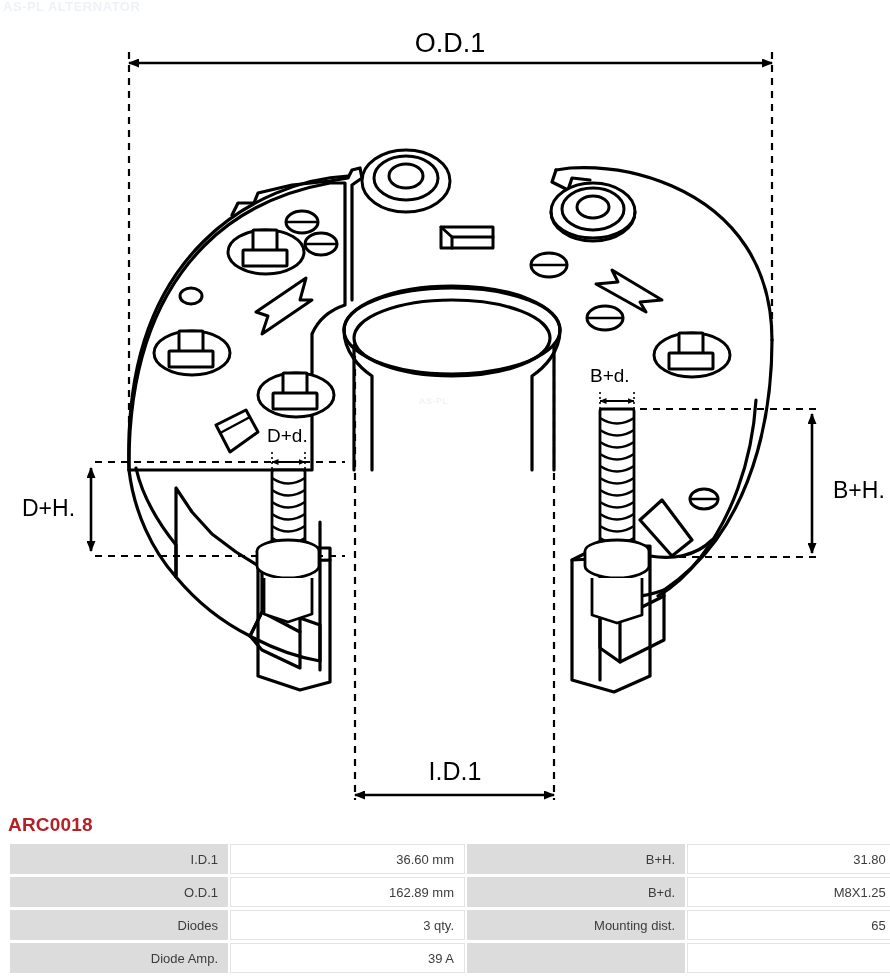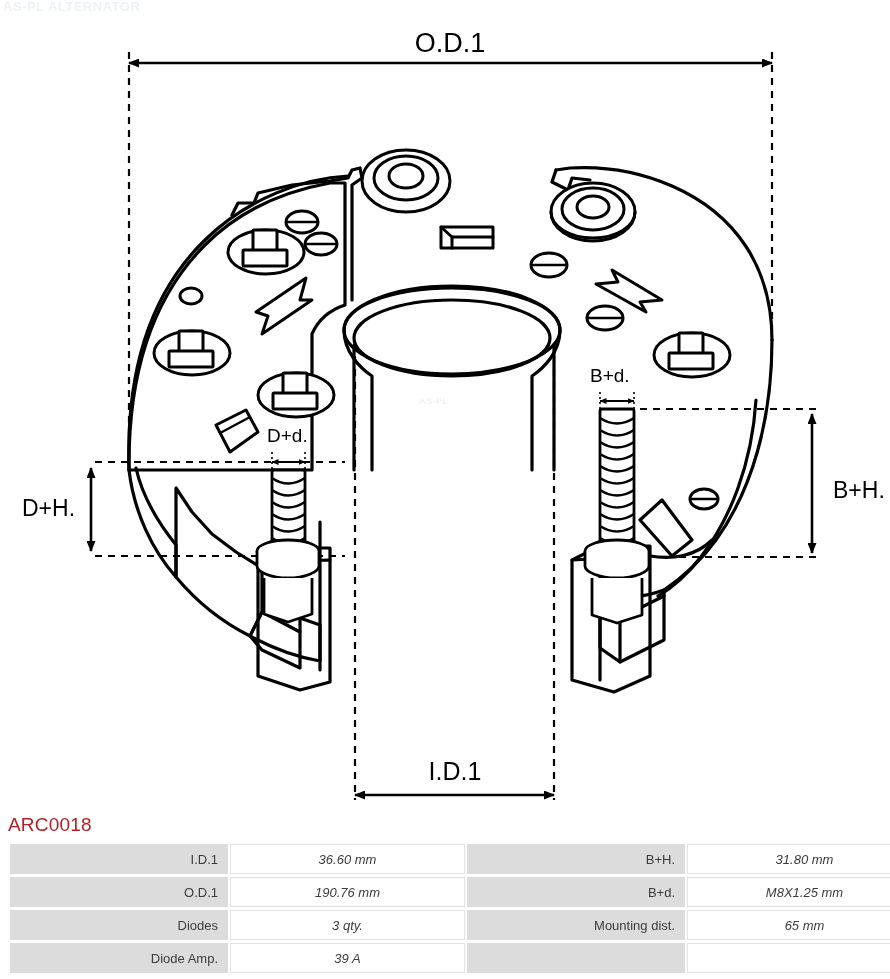--- a/index.html
+++ b/index.html
@@ -61,7 +61,7 @@
     left: 8px;
     top: 812px;
     font-size: 19px;
-    font-weight: normal;
+    font-weight: bold;
     color: #b52026;
     letter-spacing: 0.2px;
     margin: 0;

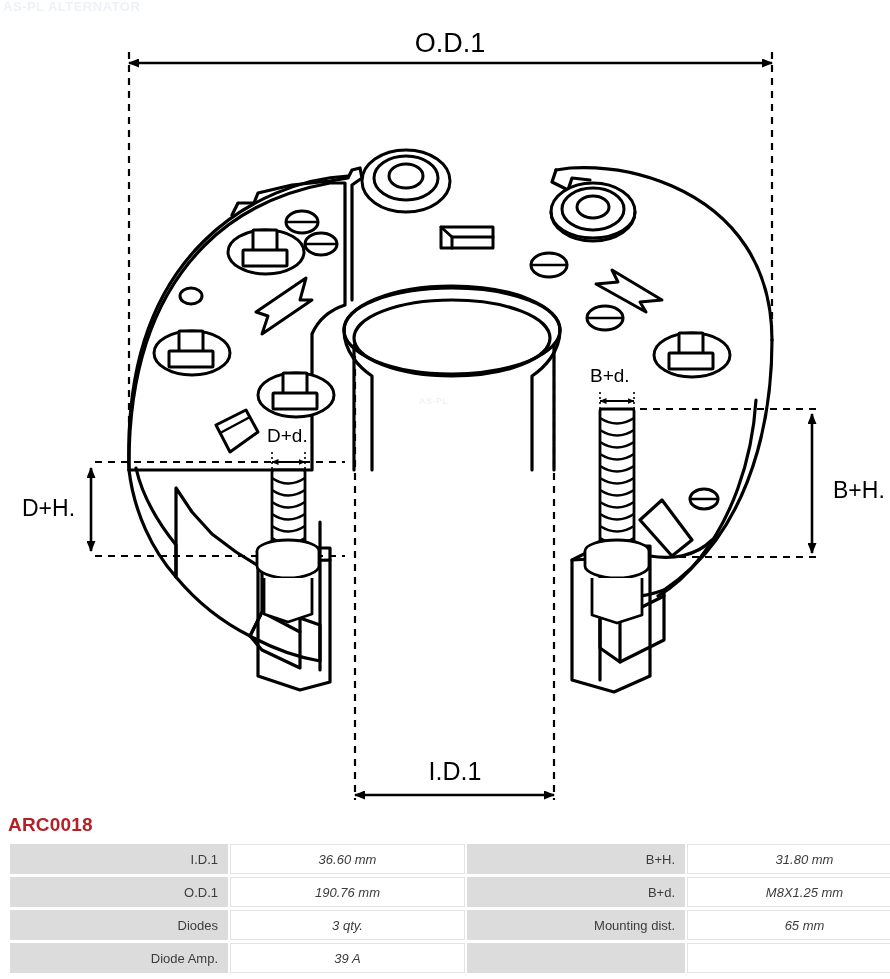--- a/index.html
+++ b/index.html
@@ -94,9 +94,8 @@
   #spec-table td.value {
     background: #ffffff;
     border: 1px solid #e3e3e3;
-    text-align: center;
+    text-align: right;
     width: 213px;
-    font-style: italic;
   }
   #spec-table td.label.blank,
   #spec-table td.value.blank {

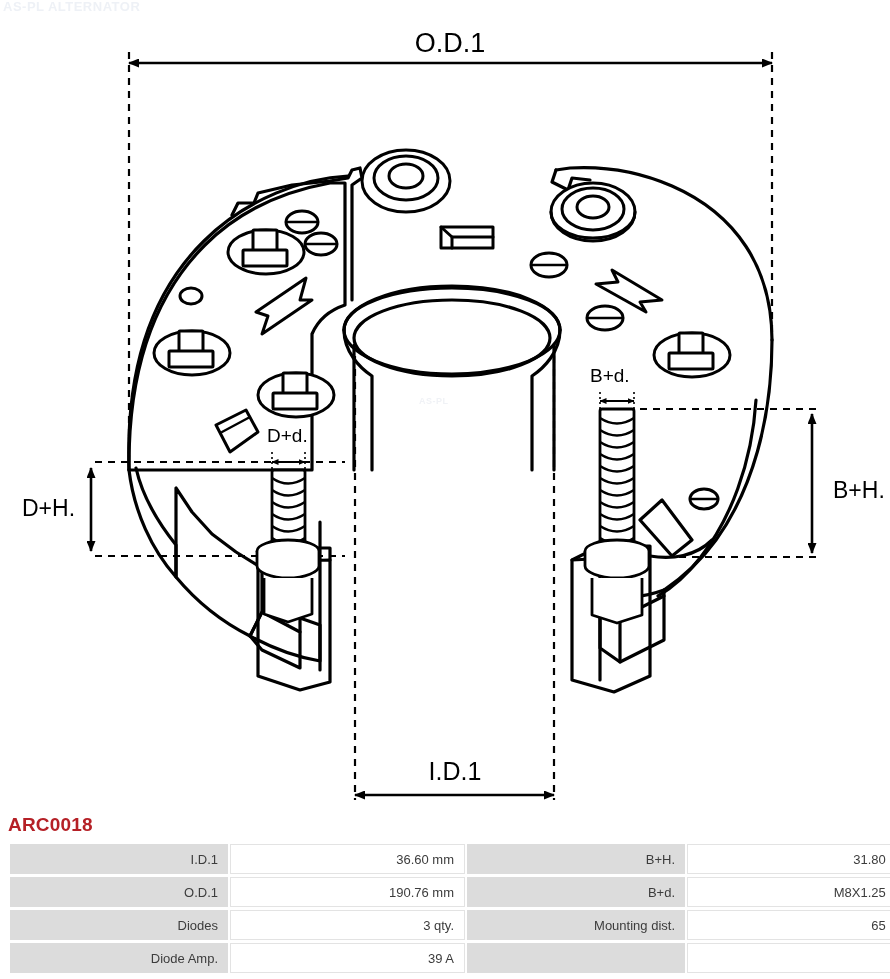--- a/index.html
+++ b/index.html
@@ -358,7 +358,7 @@
       </tr>
       <tr>
         <td class="label">O.D.1</td>
-        <td class="value">190.76 mm</td>
+        <td class="value">162.89 mm</td>
         <td class="label">B+d.</td>
         <td class="value">M8X1.25 mm</td>
       </tr>

